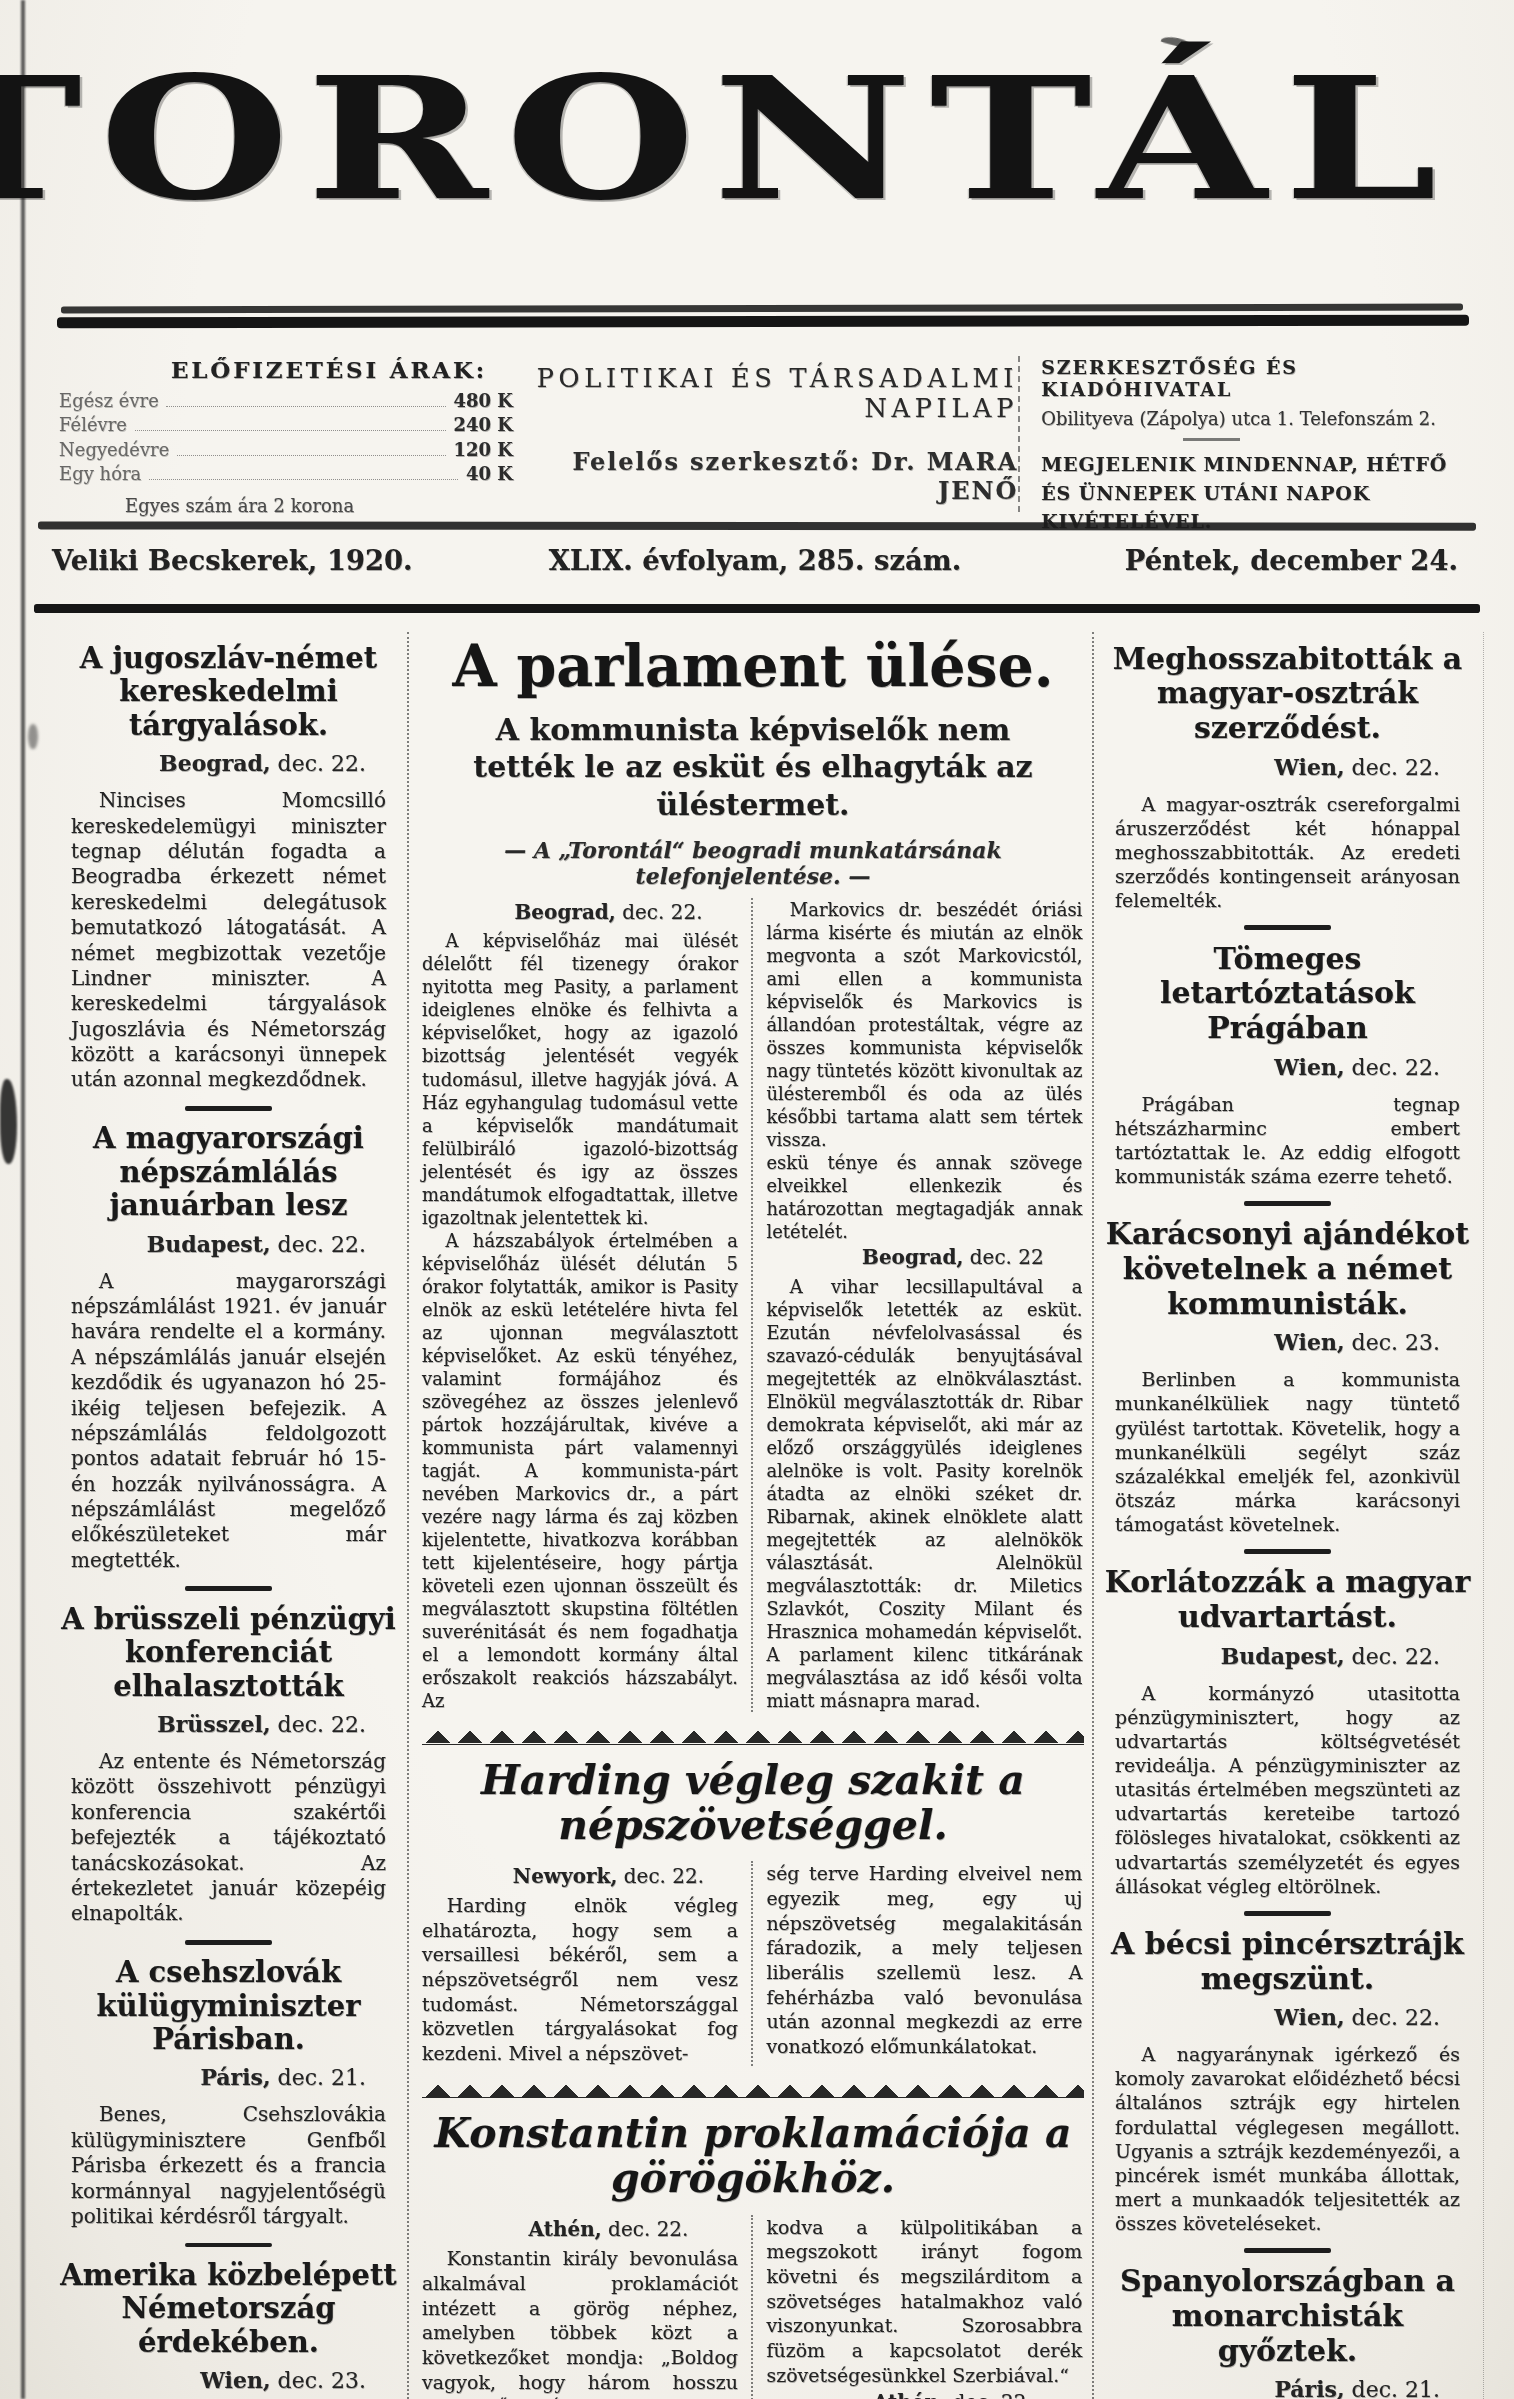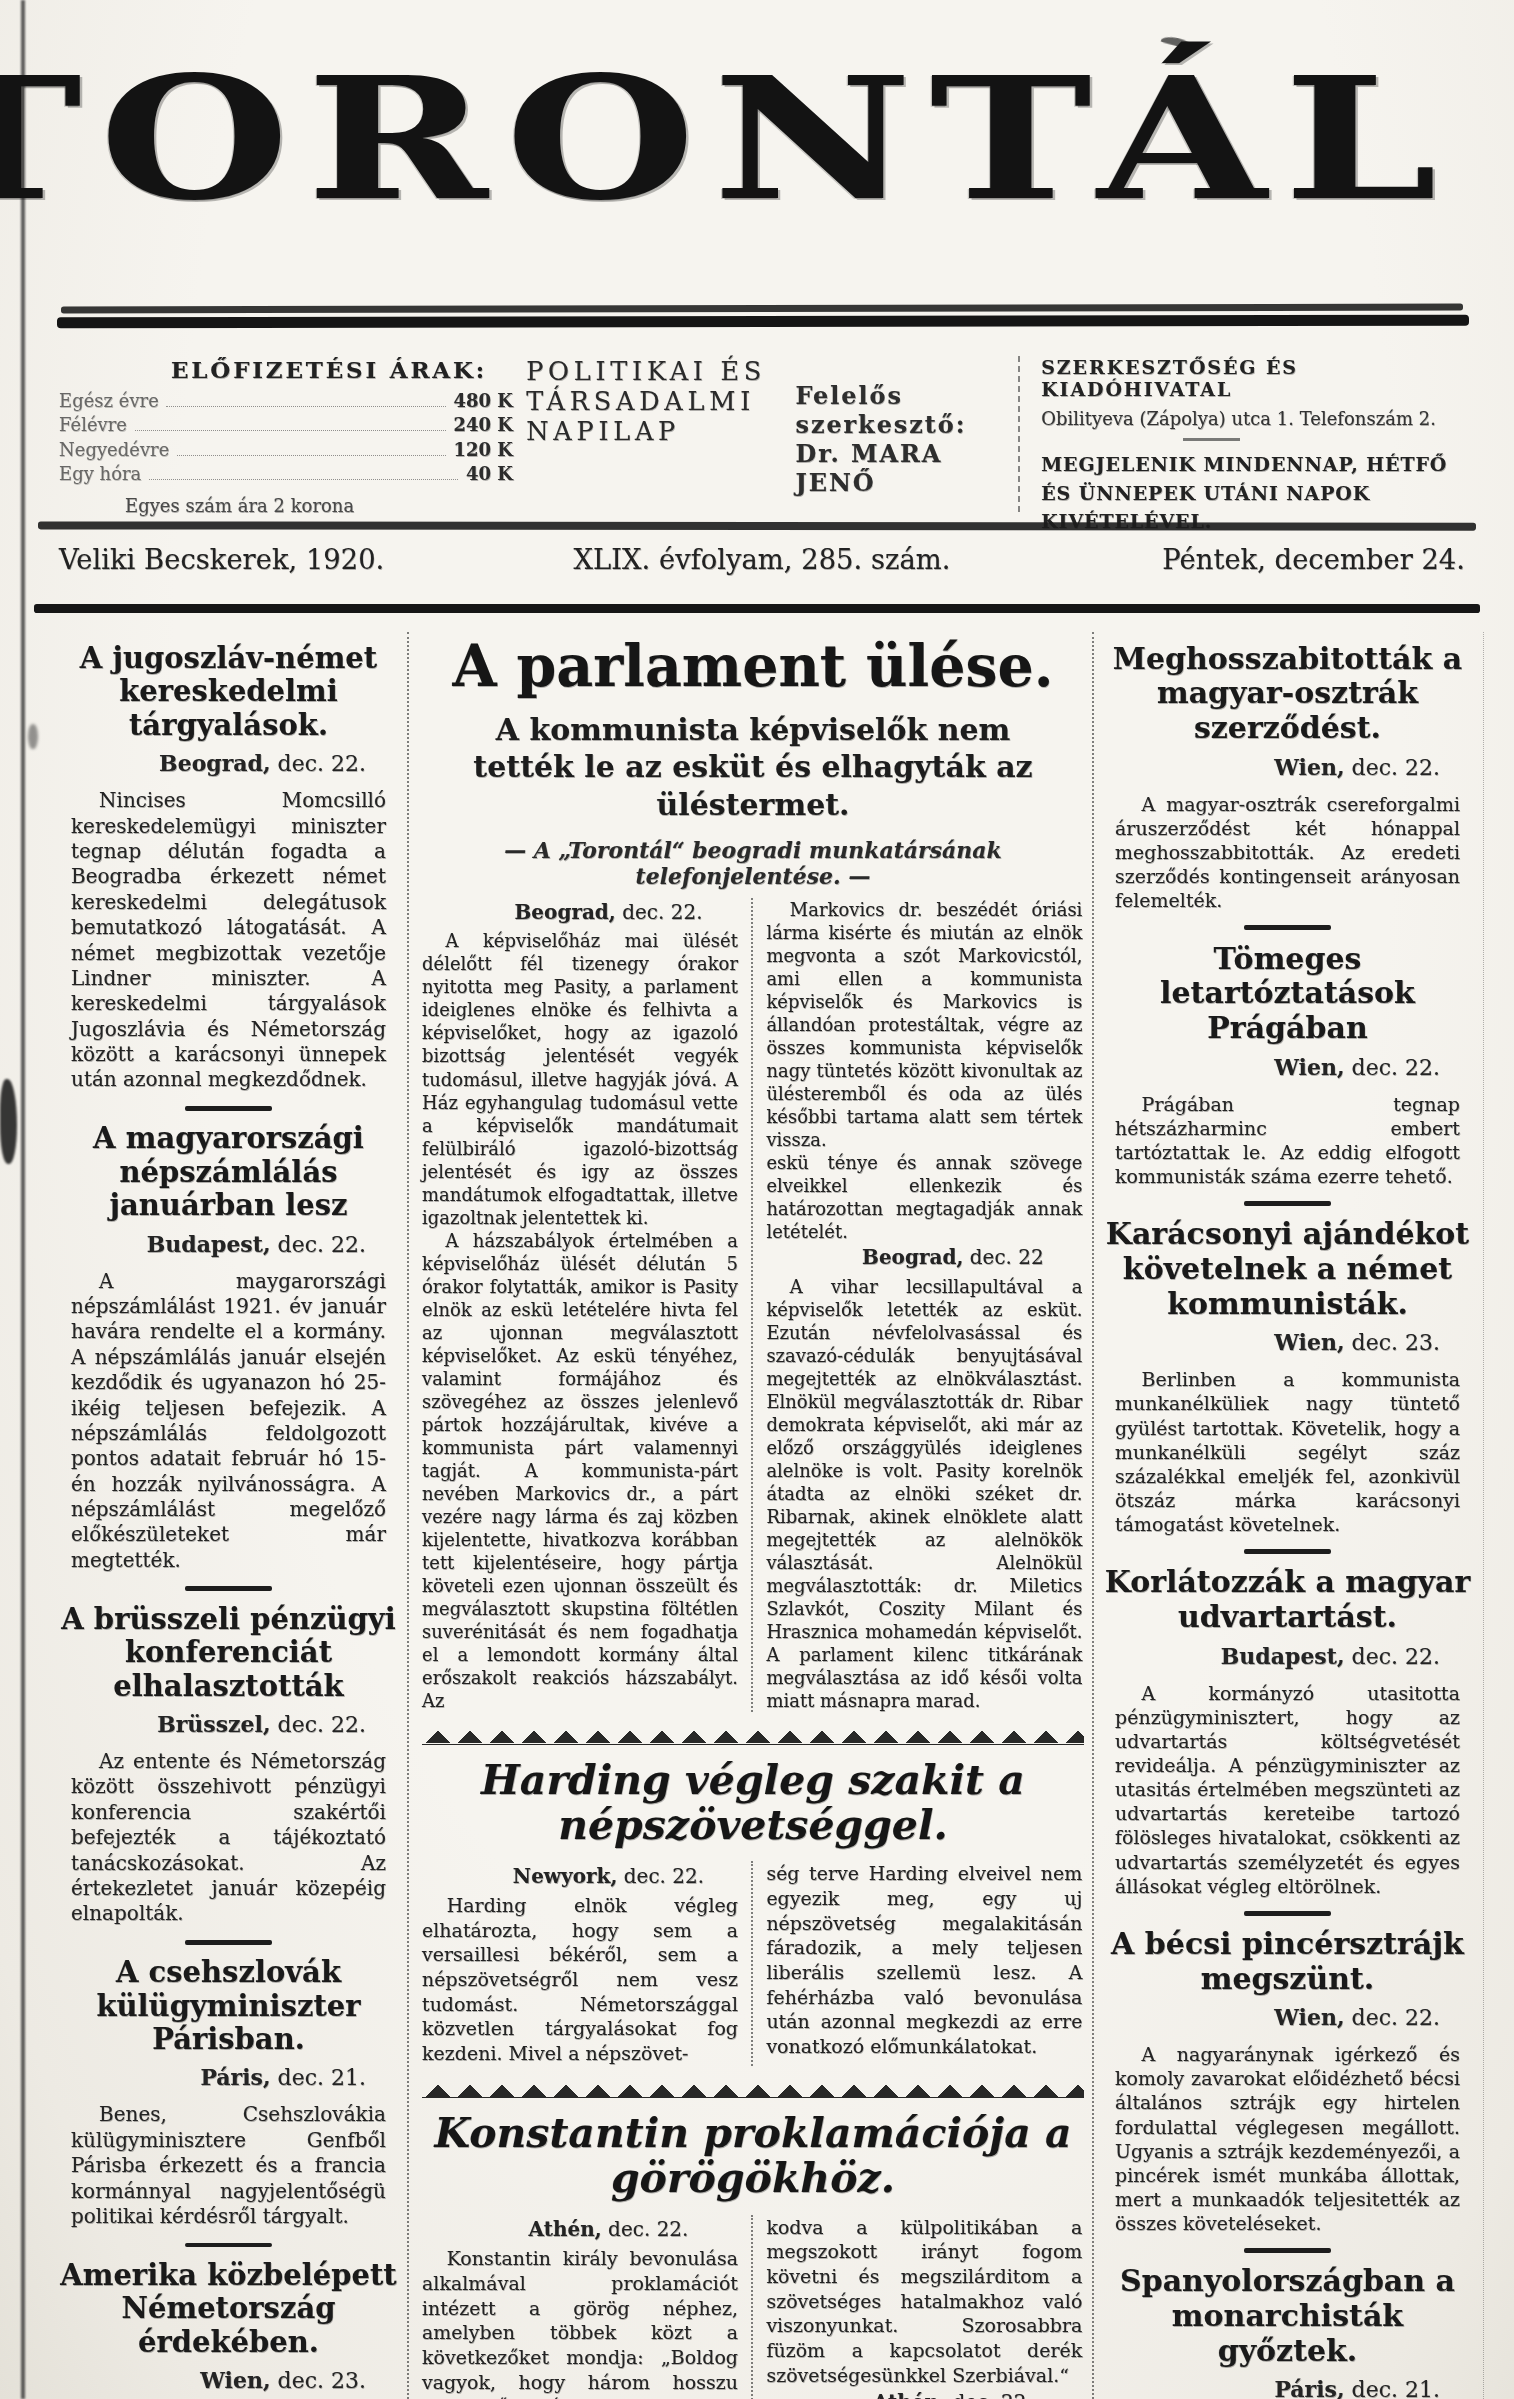--- a/index.html
+++ b/index.html
@@ -24,7 +24,7 @@
   
   .hdr{position:absolute;top:356px;left:59px;width:1406px;height:156px;display:flex;}
   .hdr-left{width:454px;padding-right:13.2px;}
-  .hdr-mid{width:492px;display:flex;flex-direction:row;justify-content:center;text-align:left;}
+  .hdr-mid{width:492px;display:flex;flex-direction:column;justify-content:center;text-align:right;}
   .hdr-right{flex:1;padding-left:21px;border-left:2.8px dashed rgba(40,40,40,.55);}
   .hdr-left h3{margin:0 0 5.7px 112px;font-size:23px;letter-spacing:2.8px;font-weight:bold;color:#222;}
   .price-row{display:flex;align-items:baseline;font-size:18px;color:#3a3a3a;line-height:24.6px;}

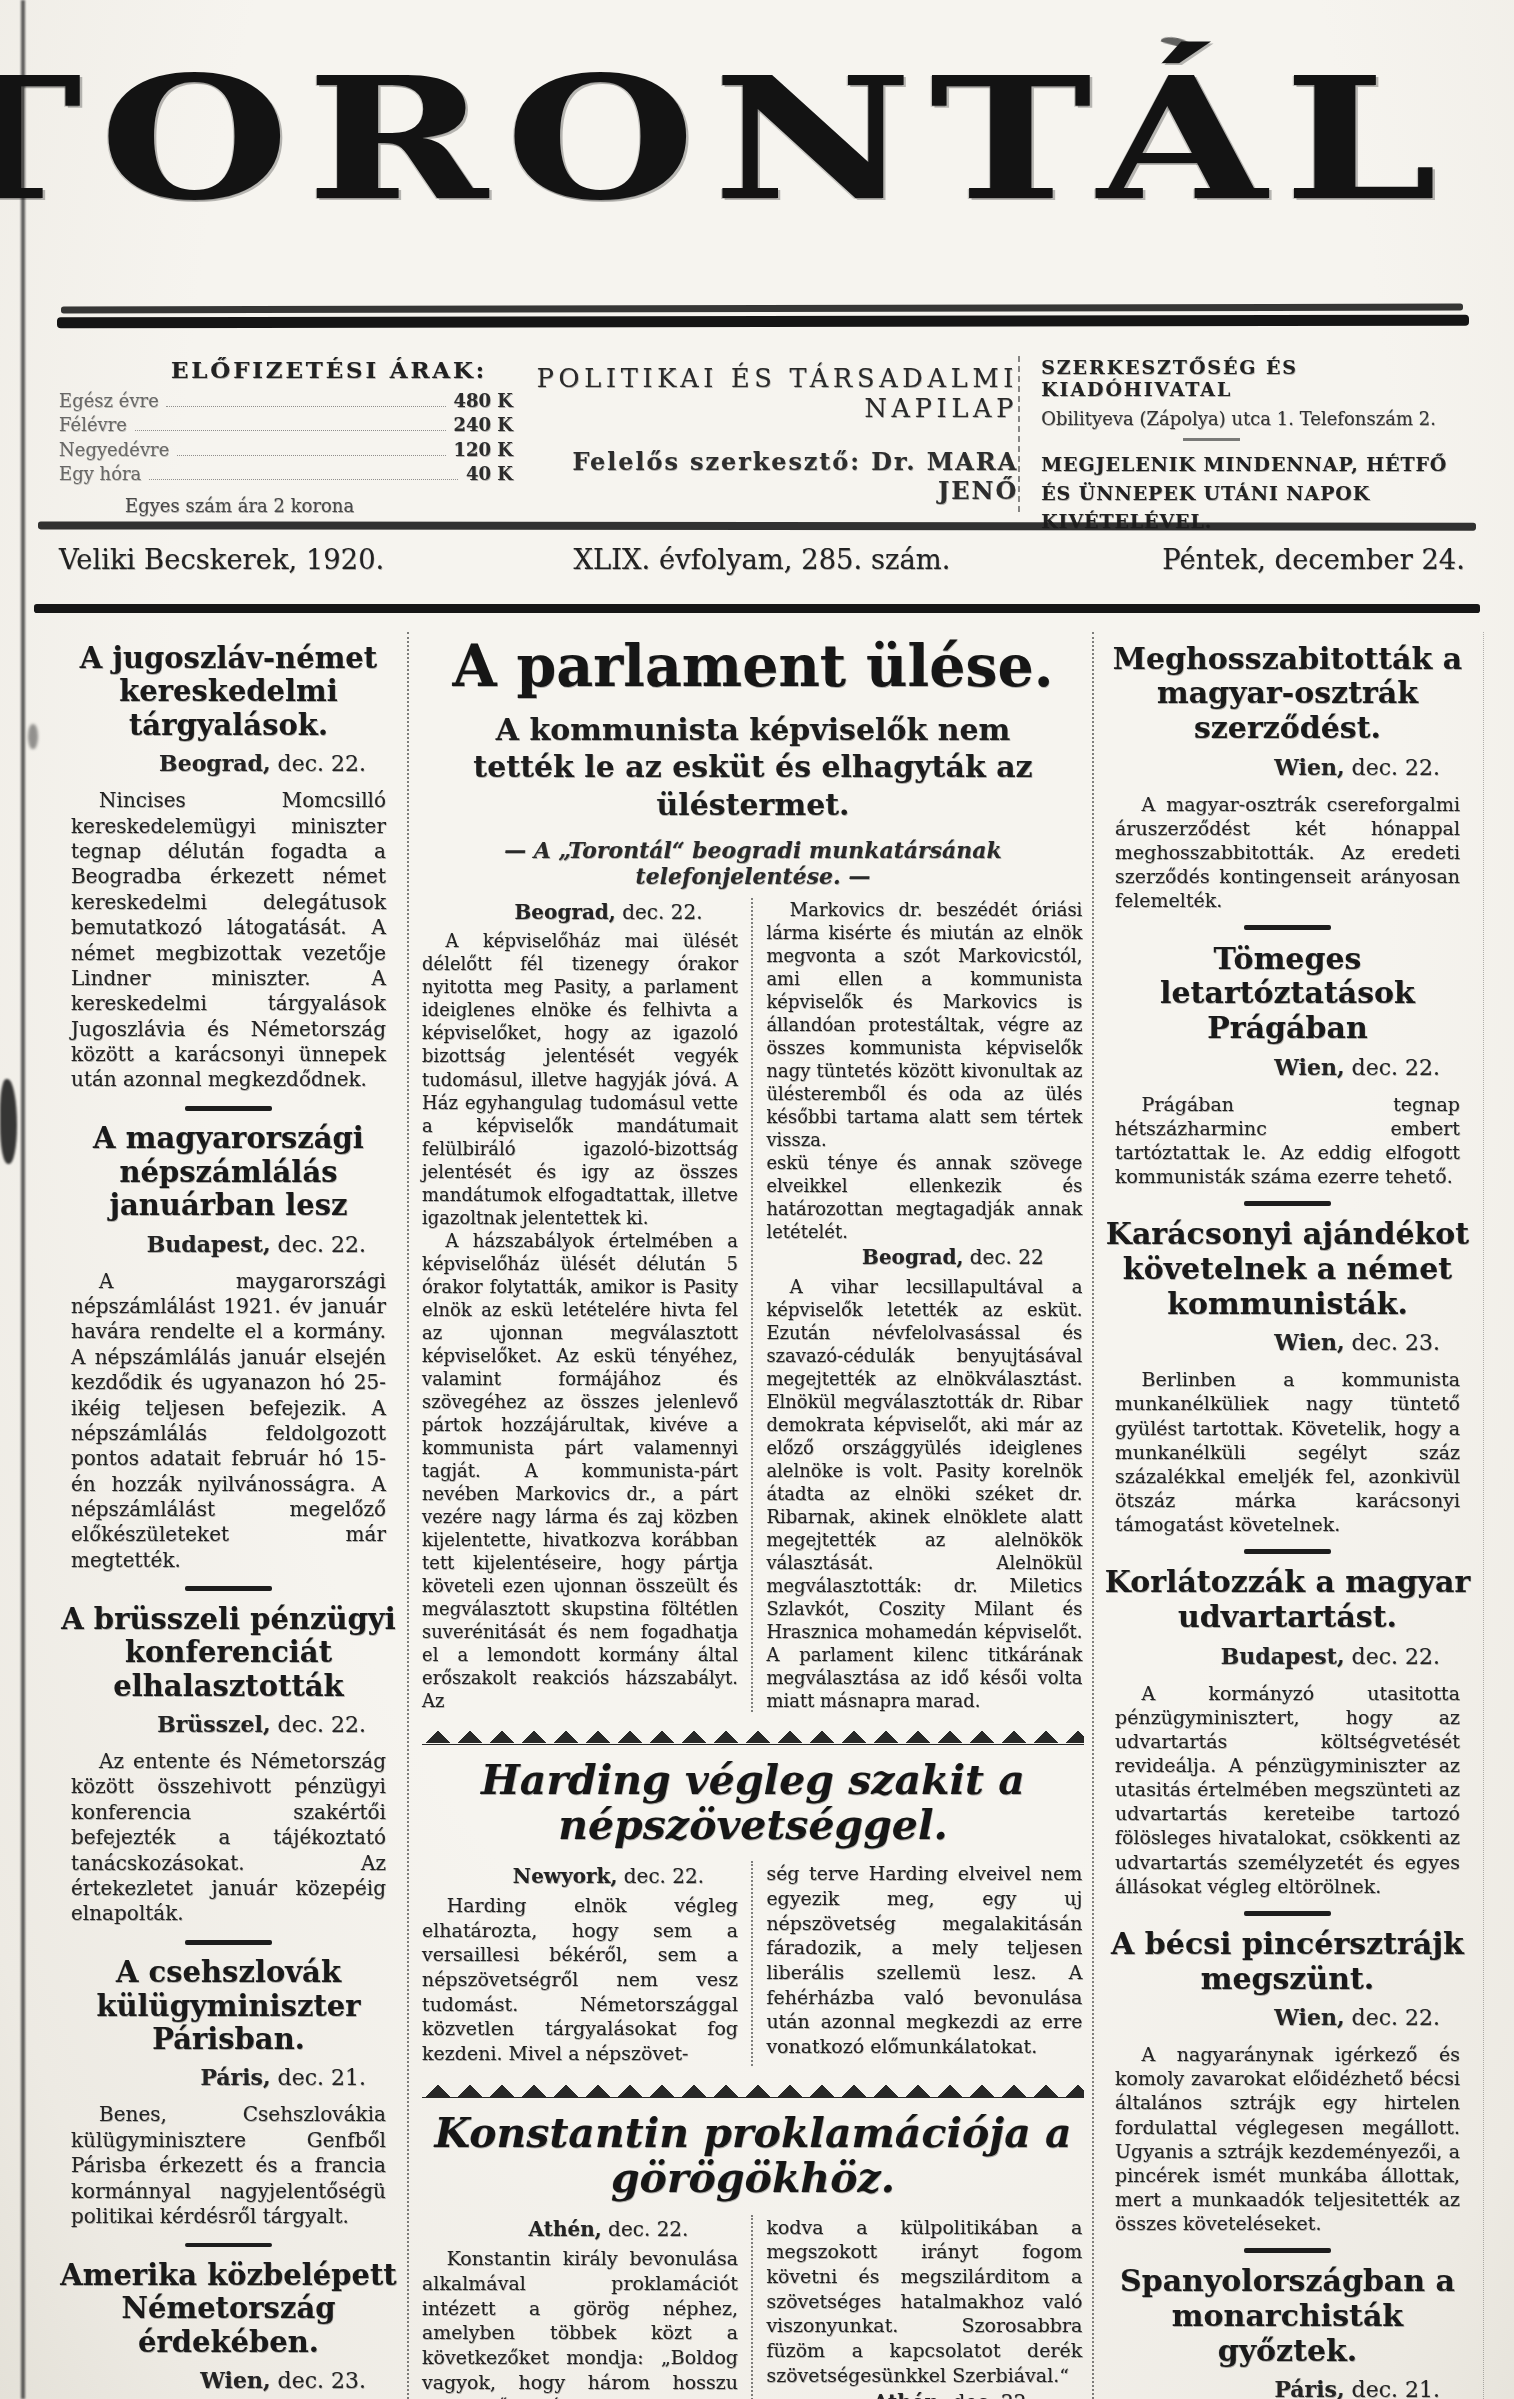--- a/index.html
+++ b/index.html
@@ -40,7 +40,7 @@
   .hdr-right .o3{font-size:19px;letter-spacing:0.9px;font-weight:bold;color:#232323;line-height:1.5;}
   
   .band-top{position:absolute;top:522px;left:38px;width:1438px;height:7.6px;background:#1c1c1c;border-radius:2.8px;opacity:.9;transform:rotate(.05deg);}
-  .dateline{position:absolute;top:544px;left:59px;width:1406px;display:flex;align-items:flex-end;font-size:27.4px;font-weight:normal;color:#222;}
+  .dateline{position:absolute;top:544px;left:52px;width:1406px;display:flex;align-items:flex-end;font-size:27.4px;font-weight:bold;color:#222;}
   .dateline .dl-l{width:397px;text-align:left;}
   .dateline .dl-c{flex:1;text-align:center;}
   .dateline .dl-r{width:397px;text-align:right;}

